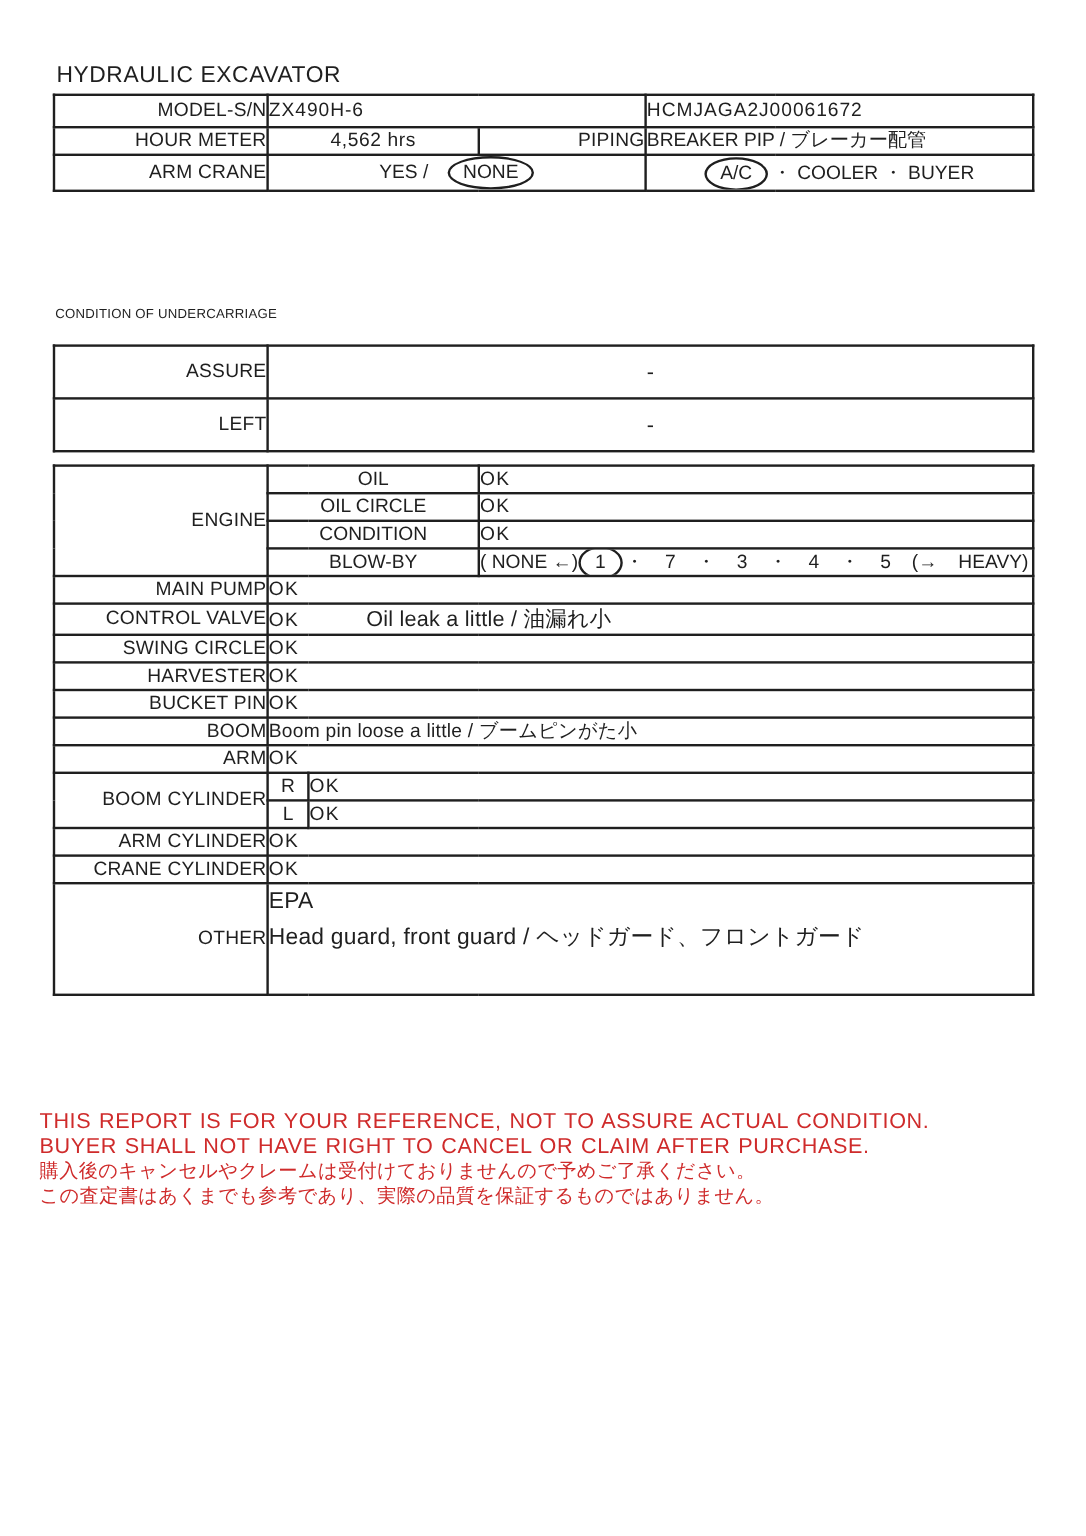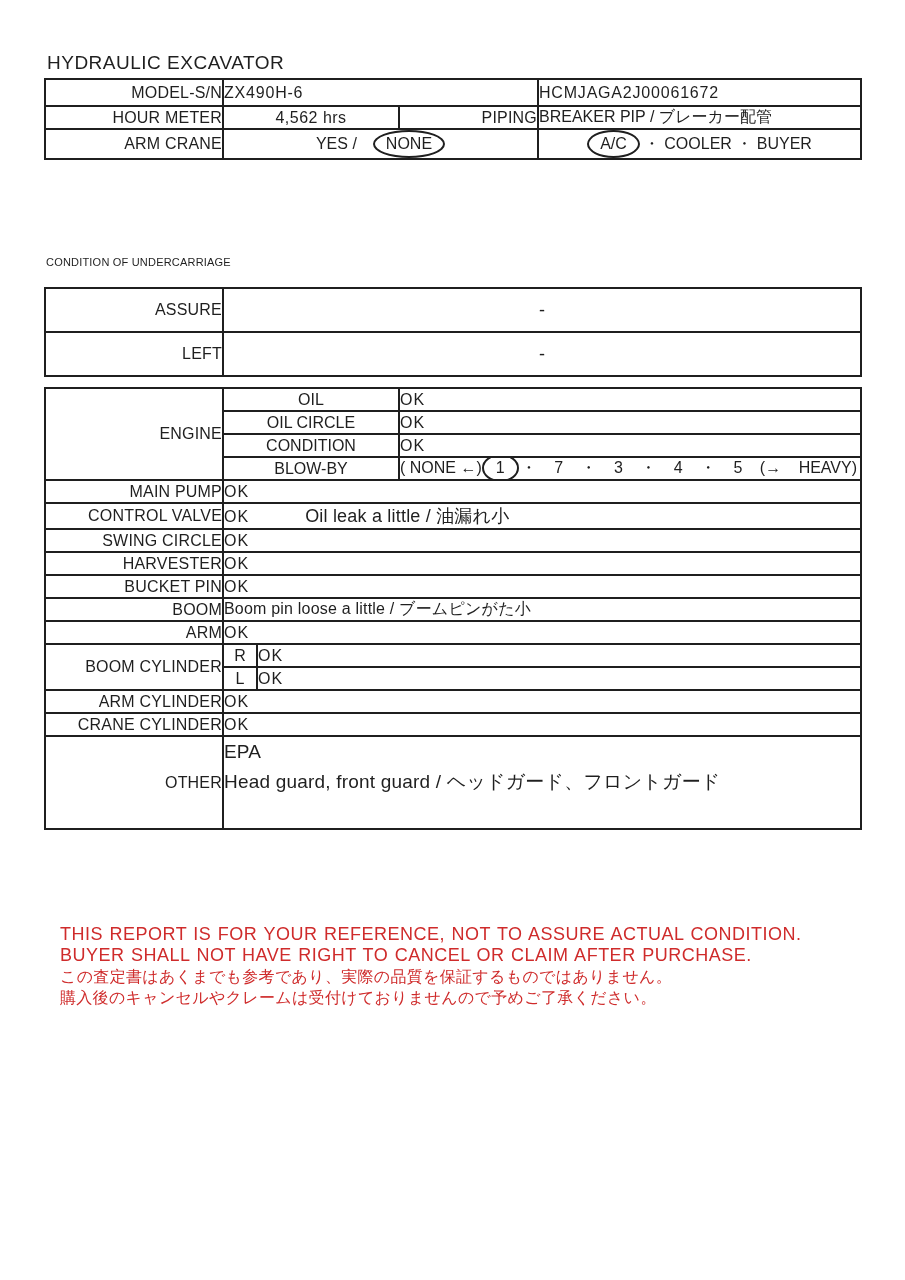--- a/index.html
+++ b/index.html
@@ -83,7 +83,7 @@
 
   
   .disclaimer {
-    position: absolute; left: 60px; top: 924px;
+    position: absolute; left: 33px; top: 924px;
     color: #cf2b2b;
   }
   .disclaimer .en {

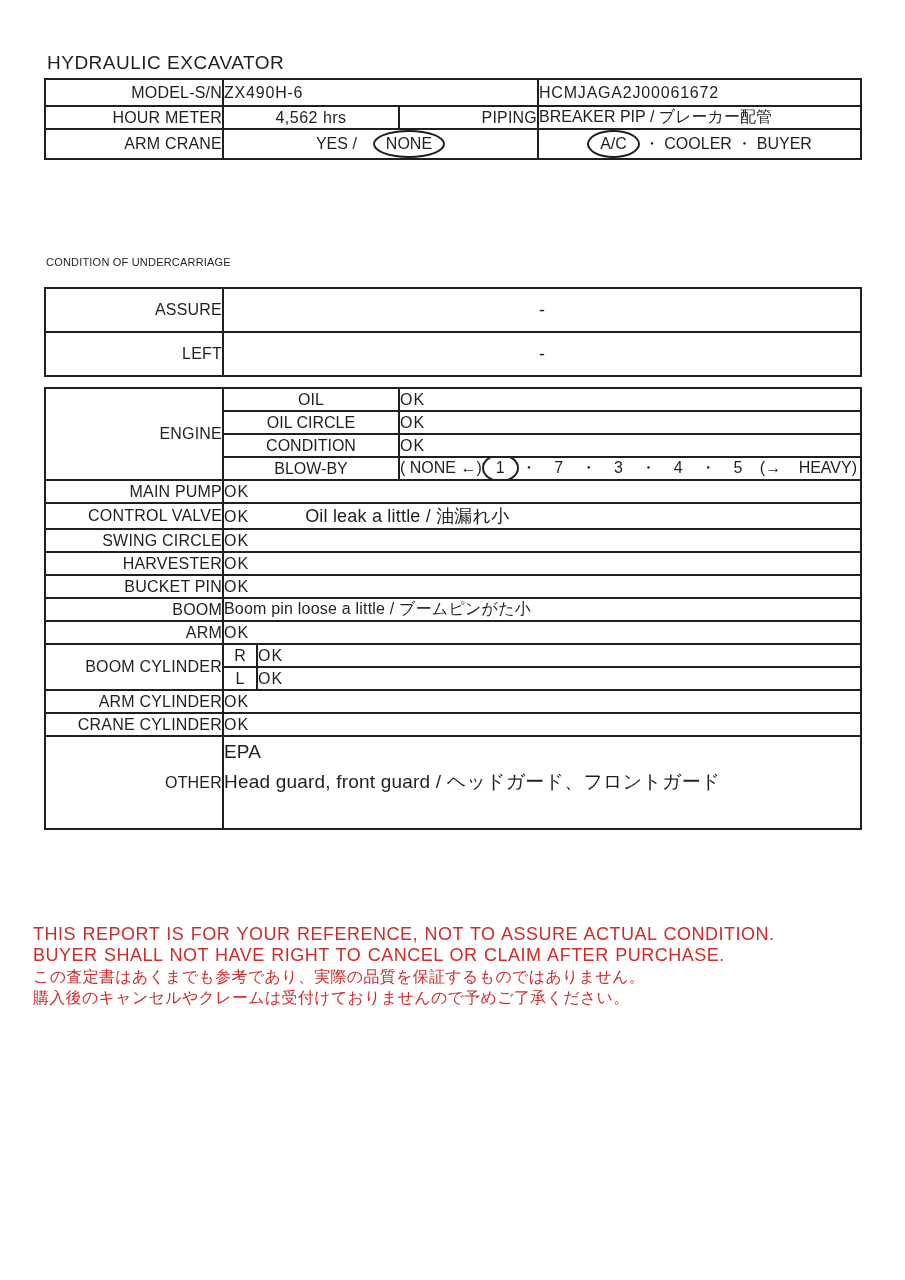--- a/index.html
+++ b/index.html
@@ -238,8 +238,8 @@
 <div class="disclaimer">
   <div class="en">THIS REPORT IS FOR YOUR REFERENCE, NOT TO ASSURE ACTUAL CONDITION.</div>
   <div class="en">BUYER SHALL NOT HAVE RIGHT TO CANCEL OR CLAIM AFTER PURCHASE.</div>
+  <div class="jp">購入後のキャンセルやクレームは受付けておりませんので予めご了承ください。</div>
   <div class="jp">この査定書はあくまでも参考であり、実際の品質を保証するものではありません。</div>
-  <div class="jp">購入後のキャンセルやクレームは受付けておりませんので予めご了承ください。</div>
 </div>
 
 </body></html>

